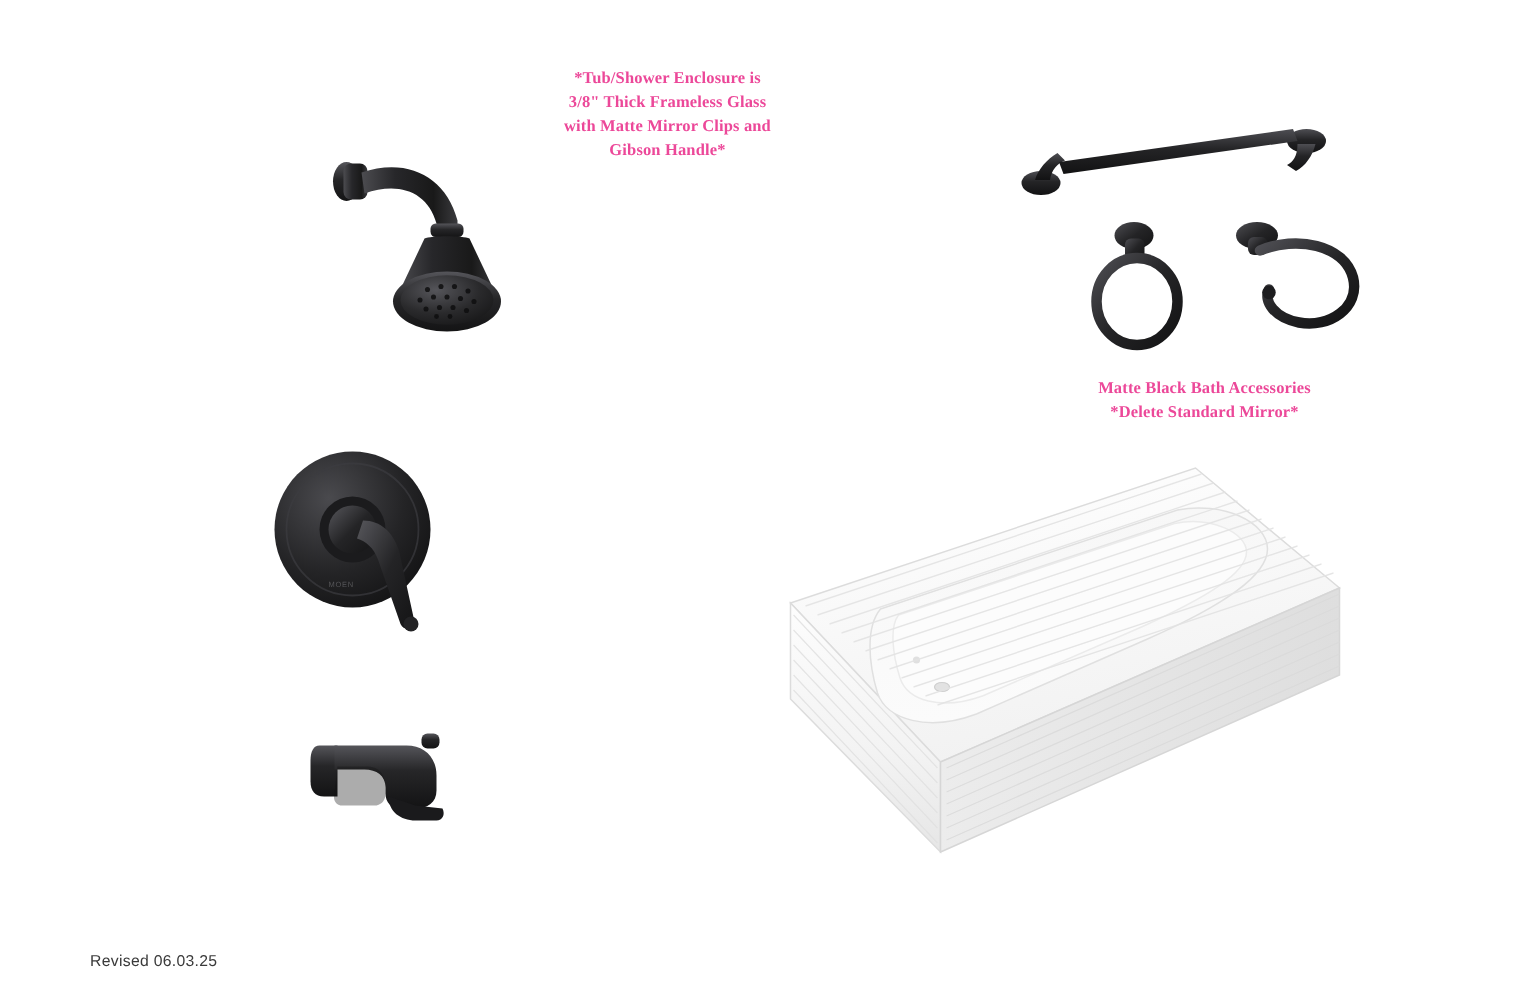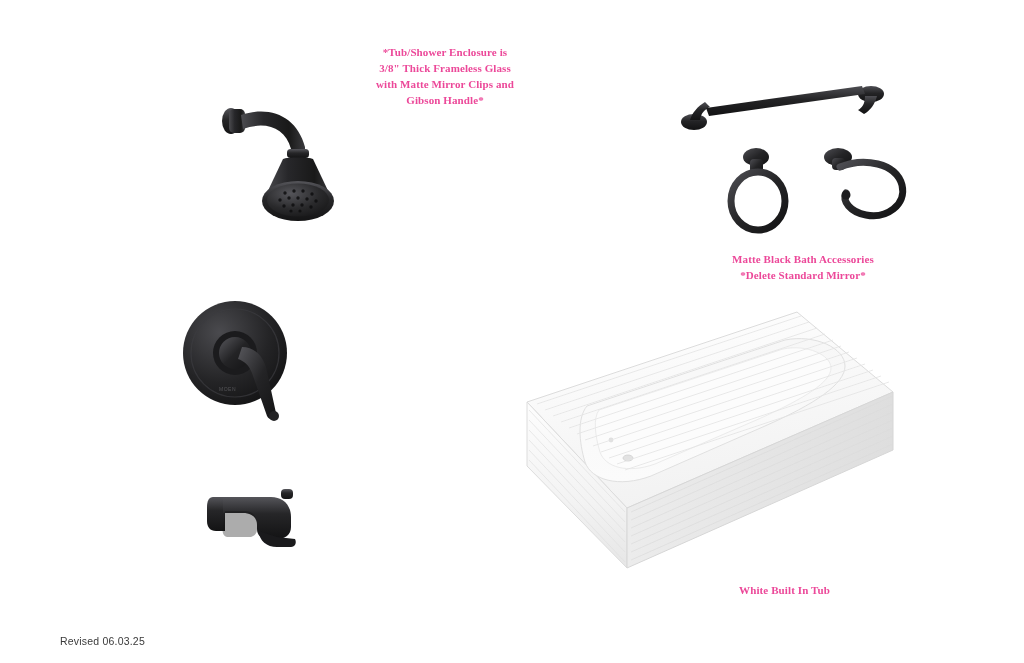--- a/index.html
+++ b/index.html
@@ -287,9 +287,6 @@
     <div>*Delete Standard Mirror*</div>
   </div>
 
-  <div class="caption" style="left:707px; top:583px; width:155px;">
-    <div>White Built In Tub</div>
-  </div>
 
   <div class="footer-note">Revised 06.03.25</div>
 

